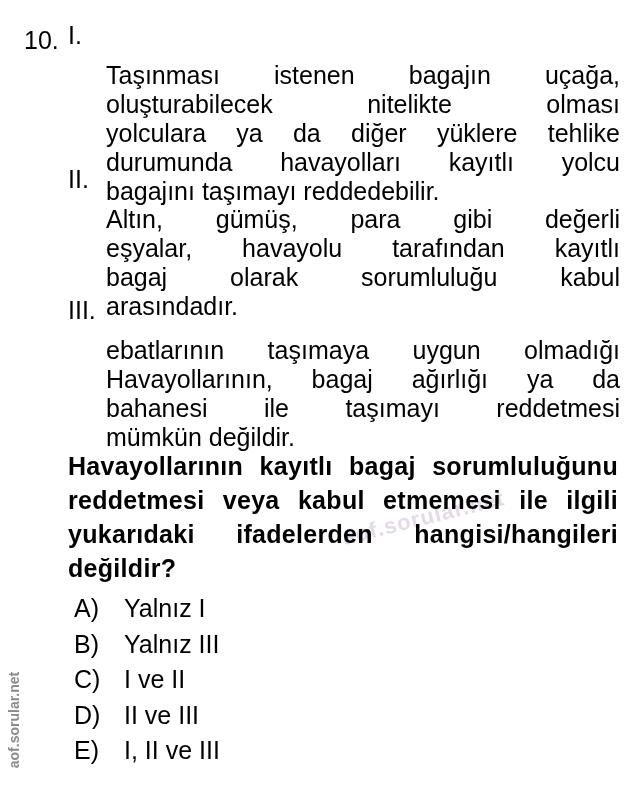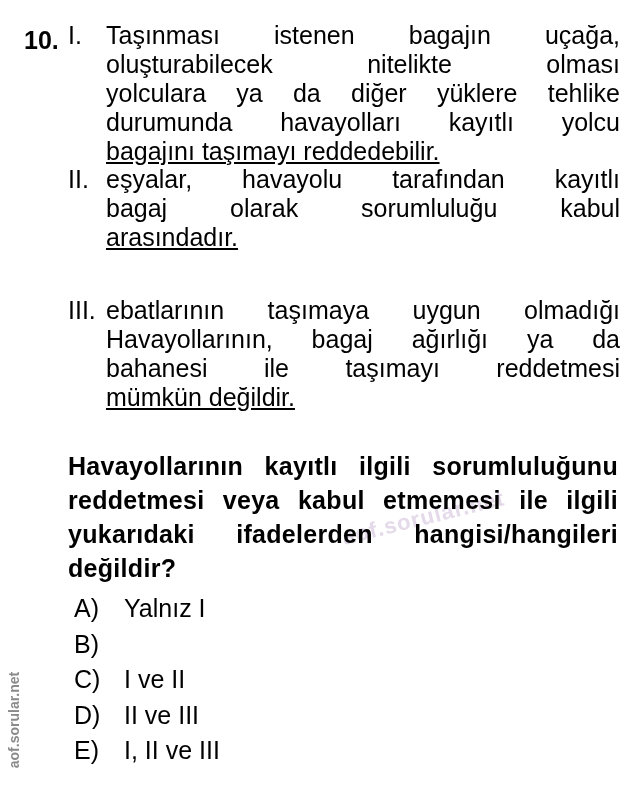--- a/index.html
+++ b/index.html
@@ -5,7 +5,7 @@
   html, body { margin:0; padding:0; background:#ffffff; }
   body { width:642px; height:785px; position:relative; overflow:hidden;
          font-family:"Liberation Sans", sans-serif; color:#000; }
-  .qnum { position:absolute; left:24px; top:26px; font-size:25px; font-weight:bold; }
+  .qnum { position:absolute; left:24px; top:26px; font-size:25px; font-weight:normal; }
   .item { position:absolute; left:68px; width:552px; font-size:25px; line-height:29px; }
   .item .roman { position:absolute; left:0; top:0; }
   .item .text { margin-left:38px; text-align:justify; text-align-last:left; }

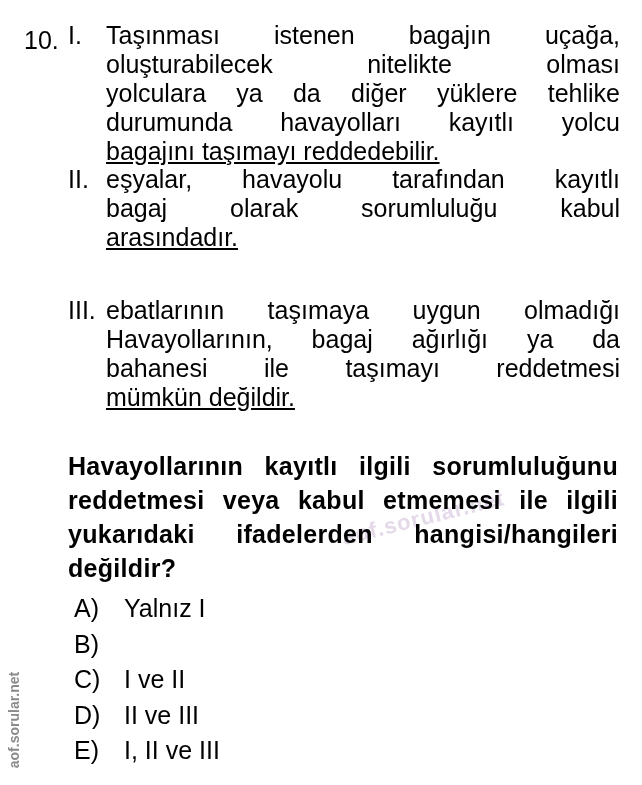--- a/index.html
+++ b/index.html
@@ -8,7 +8,7 @@
   .qnum { position:absolute; left:24px; top:26px; font-size:25px; font-weight:normal; }
   .item { position:absolute; left:68px; width:552px; font-size:25px; line-height:29px; }
   .item .roman { position:absolute; left:0; top:0; }
-  .item .text { margin-left:38px; text-align:justify; text-align-last:left; }
+  .item .text { margin-left:38px; text-align:justify; text-align-last:left;margin-top:40px; }
   .item .text span { display:block; text-align:justify; text-align-last:justify; }
   .item .text span.last { text-align-last:left;text-decoration:underline; }
   .stem { position:absolute; left:68px; width:550px; top:449px; font-size:25px; font-weight:bold; line-height:34px; letter-spacing:0.3px; }

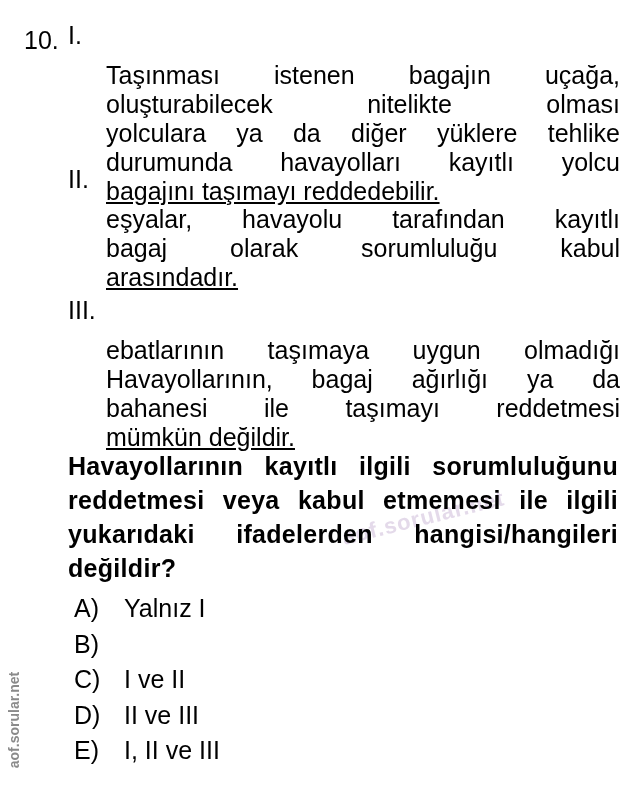--- a/index.html
+++ b/index.html
@@ -10,7 +10,7 @@
   .item .roman { position:absolute; left:0; top:0; }
   .item .text { margin-left:38px; text-align:justify; text-align-last:left;margin-top:40px; }
   .item .text span { display:block; text-align:justify; text-align-last:justify; }
-  .item .text span.last { text-align-last:left;text-decoration:underline; }
+  .item .text span.last { text-align-last:left; }
   .stem { position:absolute; left:68px; width:550px; top:449px; font-size:25px; font-weight:bold; line-height:34px; letter-spacing:0.3px; }
   .stem span { display:block; text-align:justify; text-align-last:justify; }
   .stem span.last { text-align-last:left; }

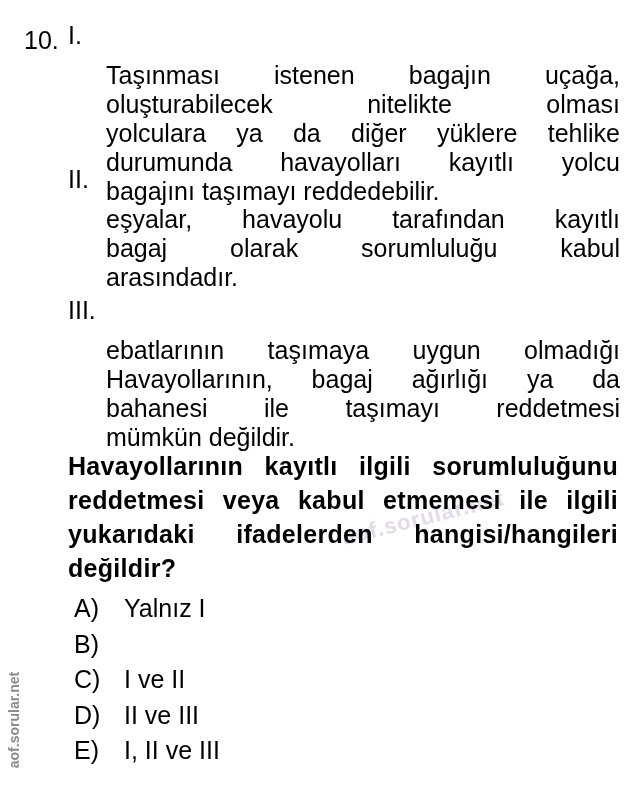--- a/index.html
+++ b/index.html
@@ -39,6 +39,7 @@
 <div class="item" style="top:165px">
   <span class="roman">II.</span>
   <div class="text">
+    <span>Altın, gümüş, para gibi değerli</span>
     <span>eşyalar, havayolu tarafından kayıtlı</span>
     <span>bagaj olarak sorumluluğu kabul</span>
     <span class="last">arasındadır.</span>

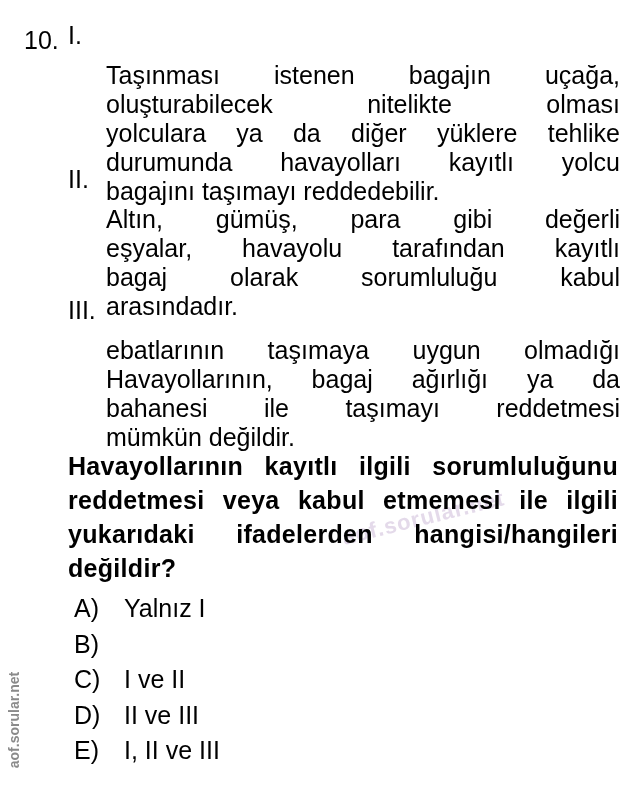--- a/index.html
+++ b/index.html
@@ -59,7 +59,7 @@
 <div class="wm-diag">aof.sorular.net</div>
 
 <div class="stem">
-  <span>Havayollarının kayıtlı ilgili sorumluluğunu</span>
+  <span>Havayollarının kayıtlı bagaj sorumluluğunu</span>
   <span>reddetmesi veya kabul etmemesi ile ilgili</span>
   <span>yukarıdaki ifadelerden hangisi/hangileri</span>
   <span class="last">değildir?</span>

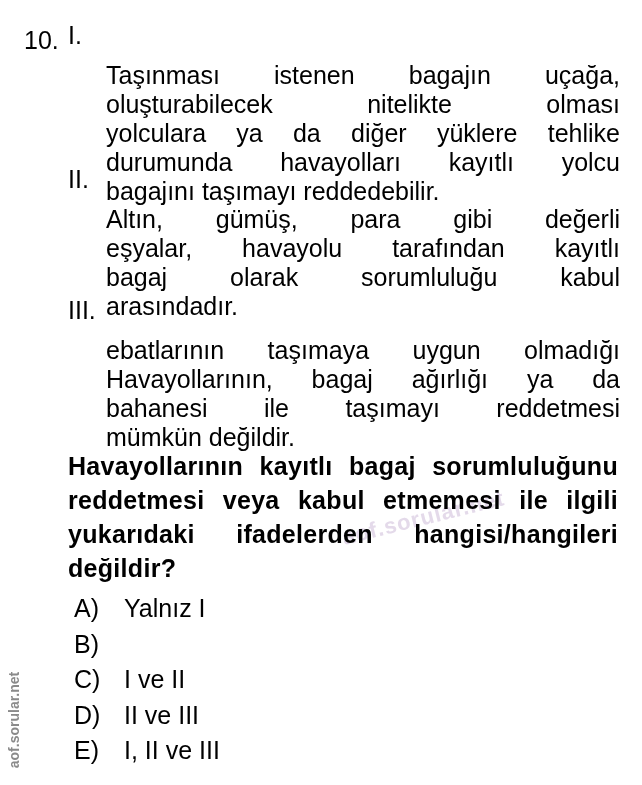--- a/index.html
+++ b/index.html
@@ -72,6 +72,7 @@
     </div>
   <div class="opt">
       <span class="letter">B)</span>
+      <span>Yalnız III</span>
     </div>
   <div class="opt">
       <span class="letter">C)</span>

